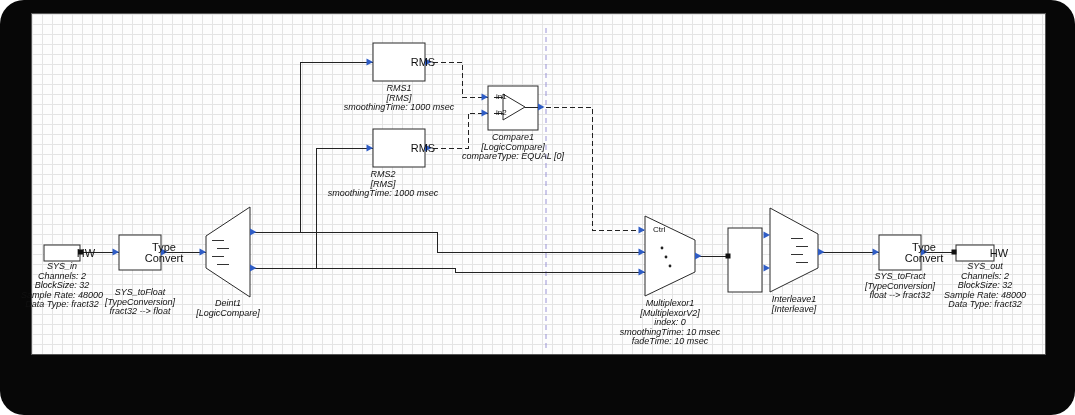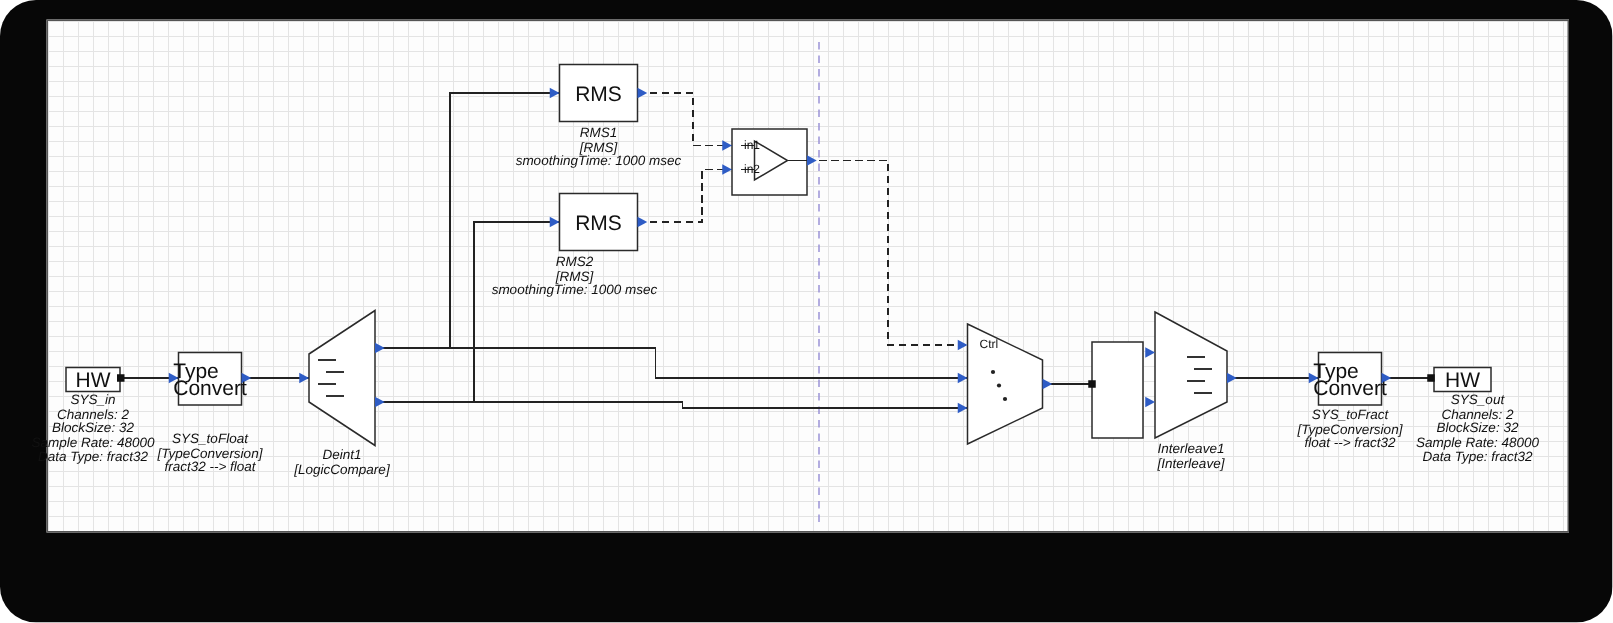--- a/index.html
+++ b/index.html
@@ -20,7 +20,7 @@
   .caption{position:absolute;z-index:3;text-align:center;font-size:9px;color:#111;font-style:italic;}
   .caption div{line-height:9.6px;white-space:nowrap;}
   .blabel{position:absolute;z-index:3;display:flex;align-items:center;justify-content:center;
-    text-align:left;font-size:14px;line-height:10.5px;color:#111;}
+    text-align:center;font-size:11px;line-height:10.5px;color:#111;padding-left:24px;}
   .minilabel{position:absolute;z-index:3;font-size:8px;line-height:8px;color:#111;}
 </style>
 </head>

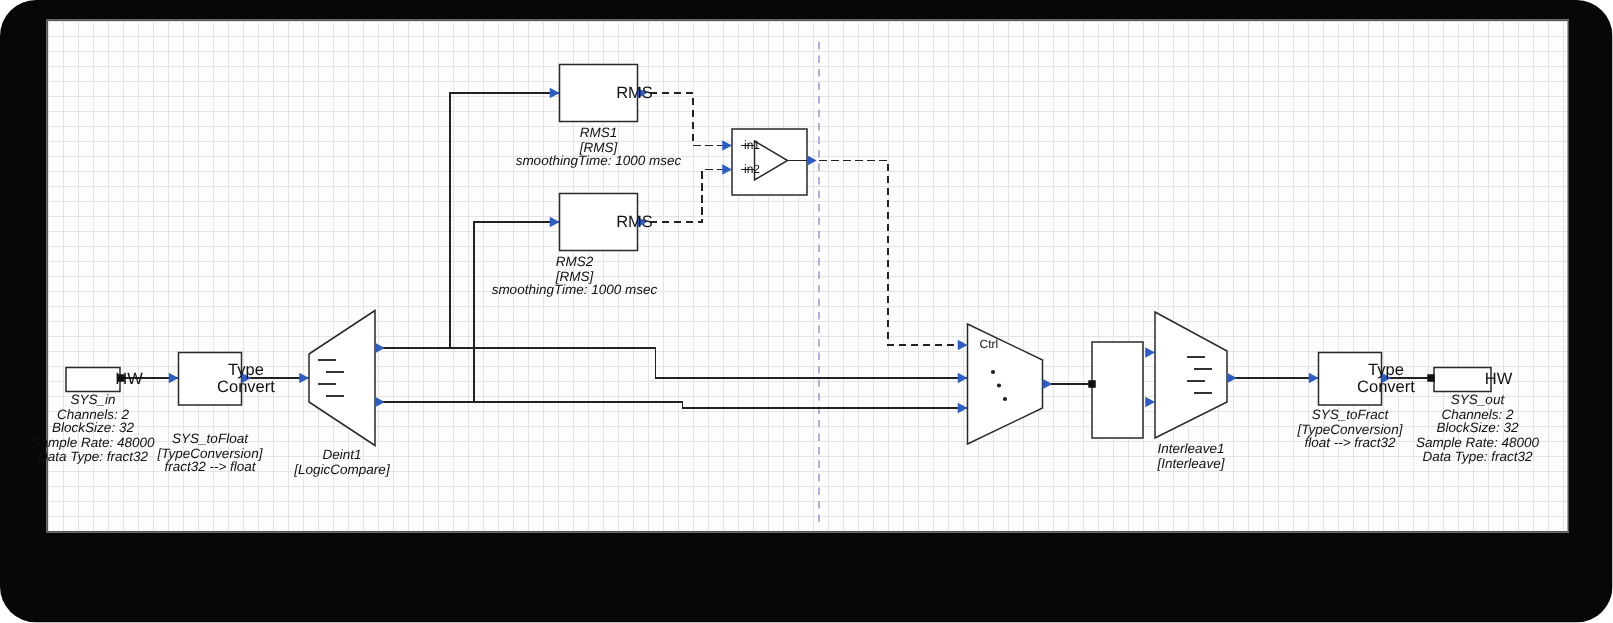--- a/index.html
+++ b/index.html
@@ -149,6 +149,11 @@
       <div>[RMS]</div>
       <div>smoothingTime: 1000 msec</div>
     </div>
+  <div class="caption" style="left:448px;top:133px;width:130px">
+      <div>Compare1</div>
+      <div>[LogicCompare]</div>
+      <div>compareType: EQUAL [0]</div>
+    </div>
   <div class="caption" style="left:750px;top:295px;width:88px">
       <div>Interleave1</div>
       <div>[Interleave]</div>

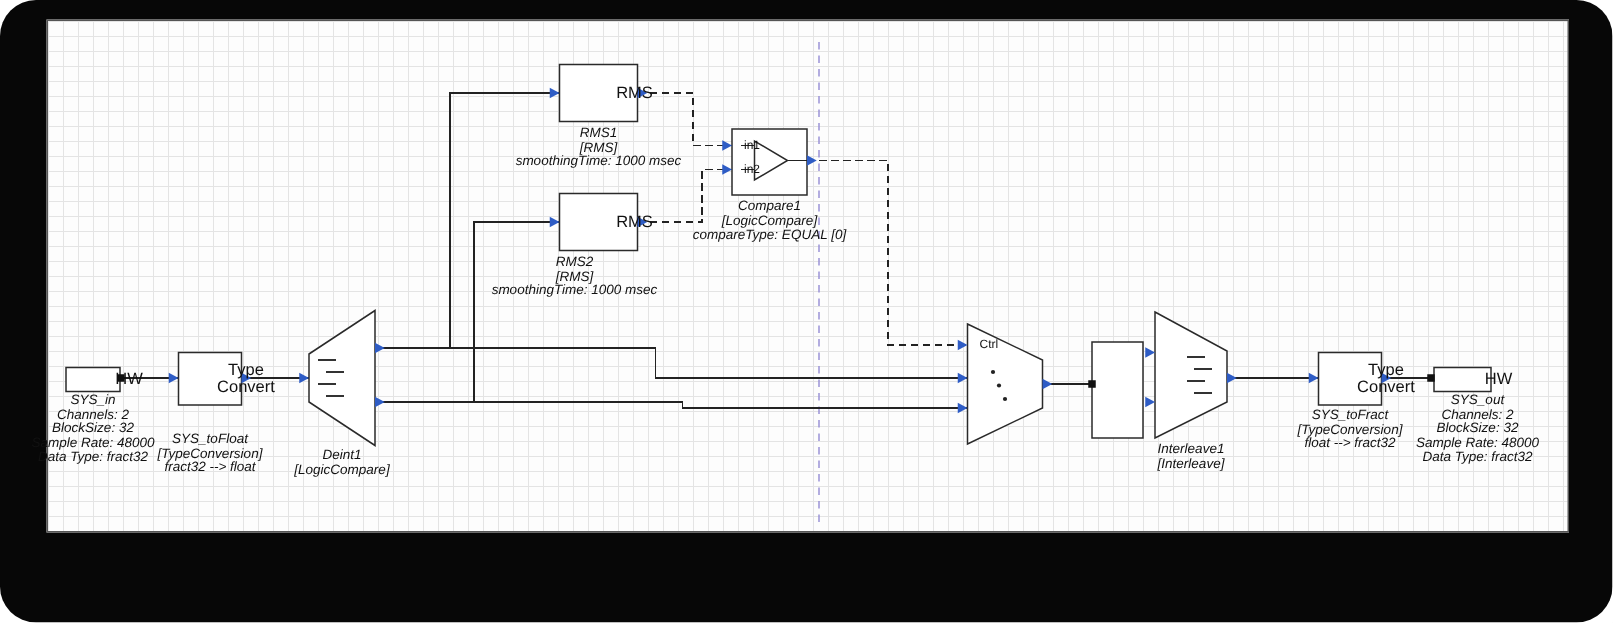--- a/index.html
+++ b/index.html
@@ -154,6 +154,13 @@
       <div>[LogicCompare]</div>
       <div>compareType: EQUAL [0]</div>
     </div>
+  <div class="caption" style="left:605px;top:299px;width:130px">
+      <div>Multiplexor1</div>
+      <div>[MultiplexorV2]</div>
+      <div>index: 0</div>
+      <div>smoothingTime: 10 msec</div>
+      <div>fadeTime: 10 msec</div>
+    </div>
   <div class="caption" style="left:750px;top:295px;width:88px">
       <div>Interleave1</div>
       <div>[Interleave]</div>

